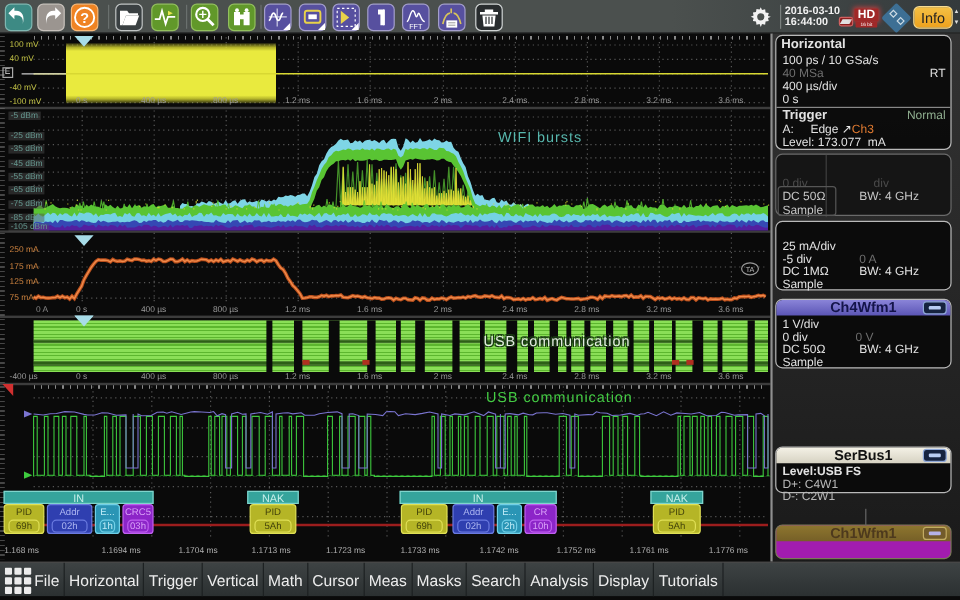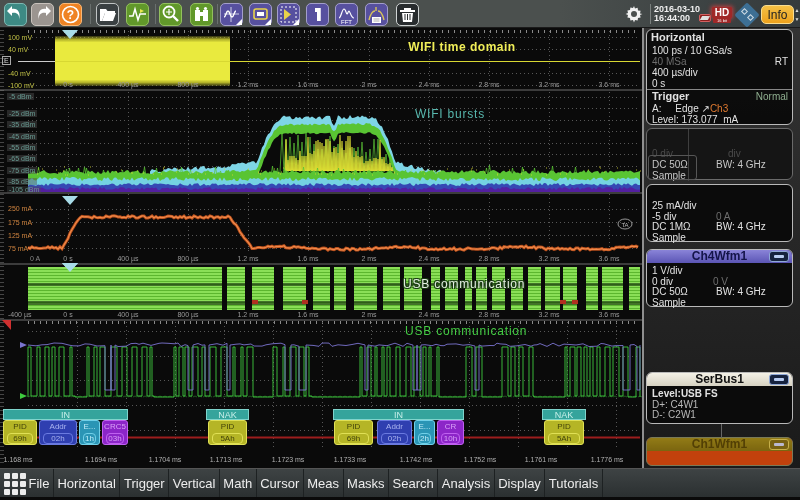--- a/index.html
+++ b/index.html
@@ -161,7 +161,6 @@
     <div class="lbl" style="left:8px;top:70px;font-size:7px;color:#c2c246;font-weight:normal;">-40 mV</div>
     <div class="lbl" style="left:8px;top:82px;font-size:7px;color:#c2c246;font-weight:normal;">-100 mV</div>
     <div class="lbl" style="left:2px;top:56px;font-size:7px;color:#ddd;border:1px solid #aaa;padding:0 1px">E</div>
-    <div class="lbl" style="left:402px;width:120px;text-align:center;top:40px;font-size:12px;color:#f0ee58;font-weight:bold;letter-spacing:0.5px;">WIFI time domain</div>
     <div class="lbl" style="left:43px;top:81px;width:50px;text-align:center;font-size:7px;color:#9a9a9a">0 s</div>
     <div class="lbl" style="left:103px;top:81px;width:50px;text-align:center;font-size:7px;color:#9a9a9a">400 µs</div>
     <div class="lbl" style="left:163px;top:81px;width:50px;text-align:center;font-size:7px;color:#9a9a9a">800 µs</div>

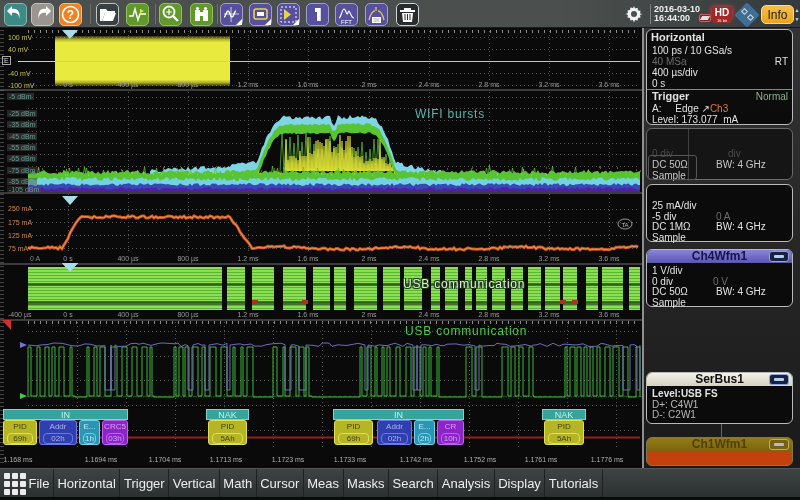--- a/index.html
+++ b/index.html
@@ -296,7 +296,7 @@
       <div class="prow" style="top:36.0px">DC 50Ω<span style="position:absolute;left:64px">BW: 4 GHz</span></div>
       <div class="prow" style="top:46.5px">Sample</div>
     </div>
-    <div class="panel" style="top:372px;height:52px">
+    <div class="panel" style="top:372px;height:39px">
       <div class="phead" style="background:linear-gradient(#f4f1e6,#d6d2c2);color:#111">SerBus1<div class="minb"></div></div>
       <div class="prow" style="top:15px"><b>Level:USB FS</b></div>
       <div class="prow" style="top:25.5px"><span style="color:#b8b8b8">D+: C4W1</span></div>

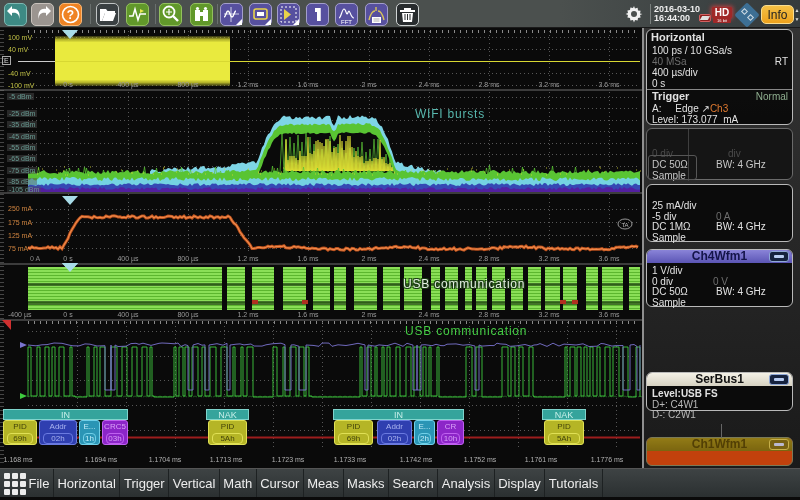--- a/index.html
+++ b/index.html
@@ -302,7 +302,7 @@
       <div class="prow" style="top:25.5px"><span style="color:#b8b8b8">D+: C4W1</span></div>
       <div class="prow" style="top:36.0px"><span style="color:#b8b8b8">D-: C2W1</span></div>
     </div>
-    <div class="panel" style="top:437px;height:29px;border-color:#7a7a58;background:#c2410c">
+    <div class="panel" style="top:437px;height:29px;border-color:#7a7a58;background:#a21caf">
 <div class="phead" style="background:linear-gradient(#8a8619,#6f6c10);color:#3f3f04;opacity:.85">Ch1Wfm1<div class="minb" style="background:#6a6714;border-color:#c8c455"></div></div>
 </div>
     <div class="abs" style="left:721px;top:424px;width:1px;height:14px;background:#666"></div>

